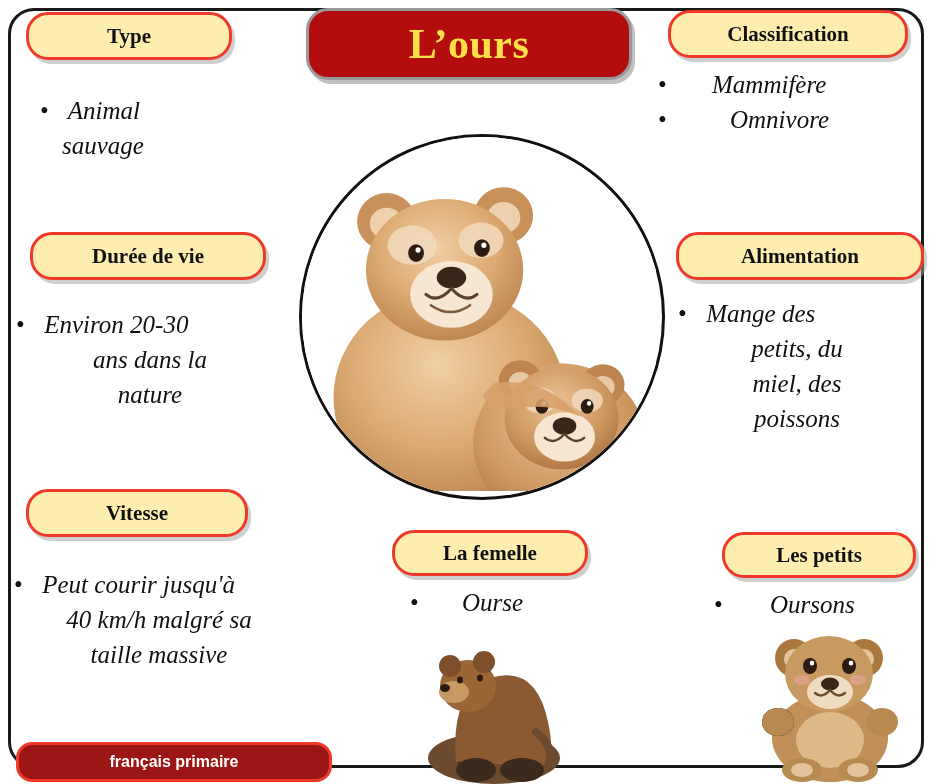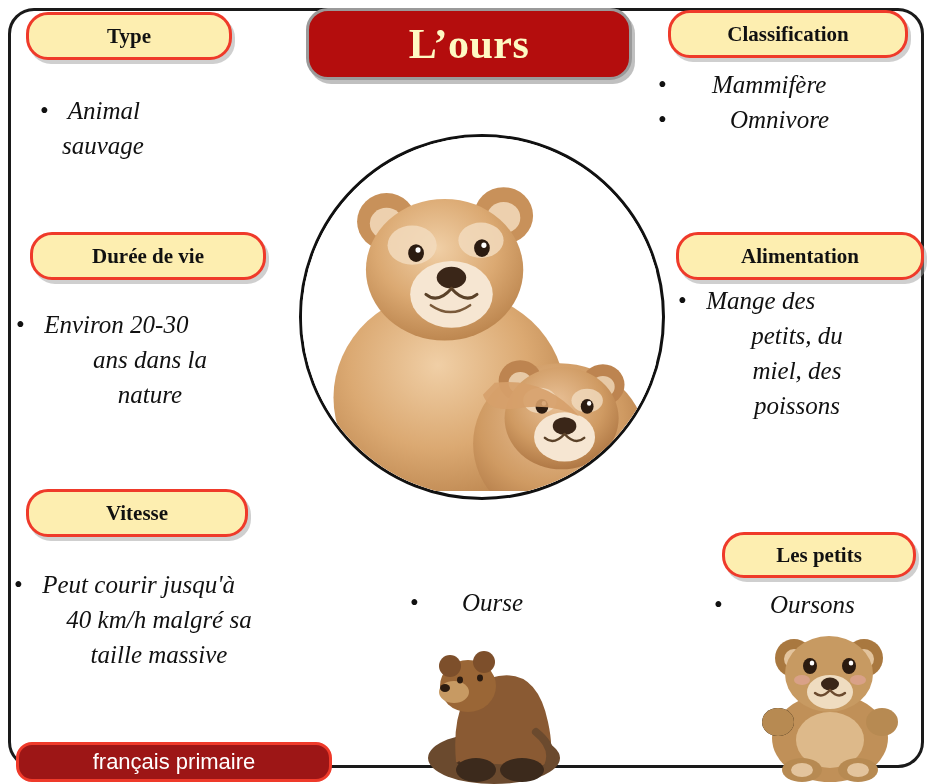--- a/index.html
+++ b/index.html
@@ -45,7 +45,7 @@
     box-shadow: 3px 4px 0 rgba(140,140,140,0.55);
   }
   .title-pill span {
-    color: #fef9c3;
+    color: #fde047;
     font-size: 42px;
     font-weight: bold;
     letter-spacing: 0.5px;

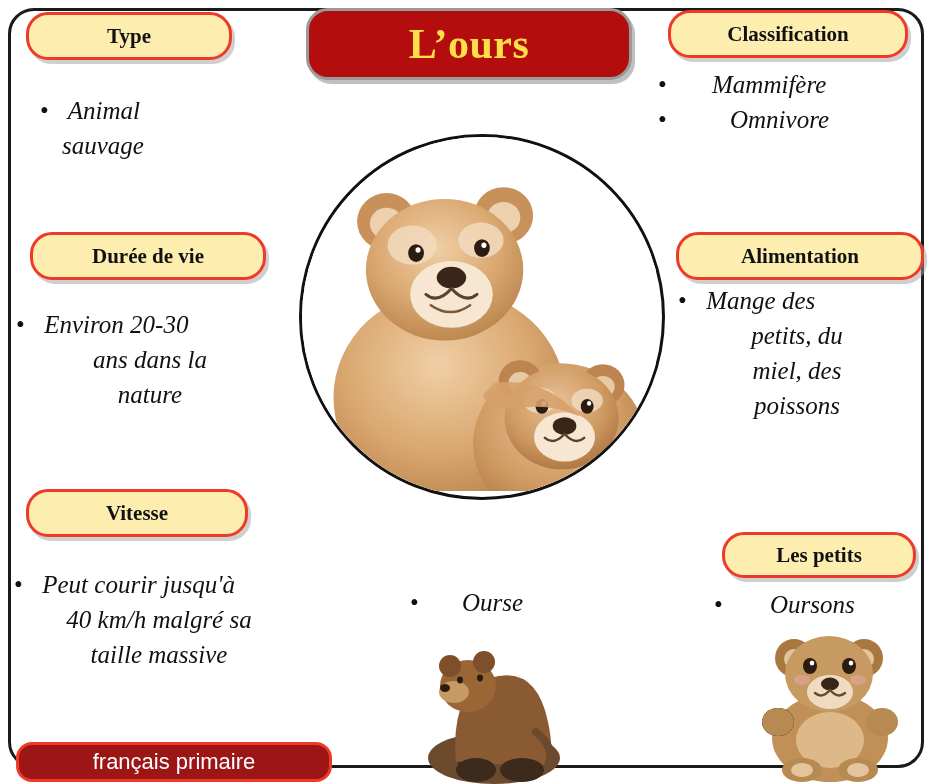--- a/index.html
+++ b/index.html
@@ -215,7 +215,7 @@
   <div class="pill" style="left:676px; top:232px; width:248px; height:48px;">
     <span>Alimentation</span>
   </div>
-  <div class="block txt-center" style="left:672px; top:284px; width:250px;">
+  <div class="block txt-center" style="left:672px; top:297px; width:250px;">
     <ul>
       <li style="text-align:left; padding-left:6px;">
         <span class="bullet">•</span>

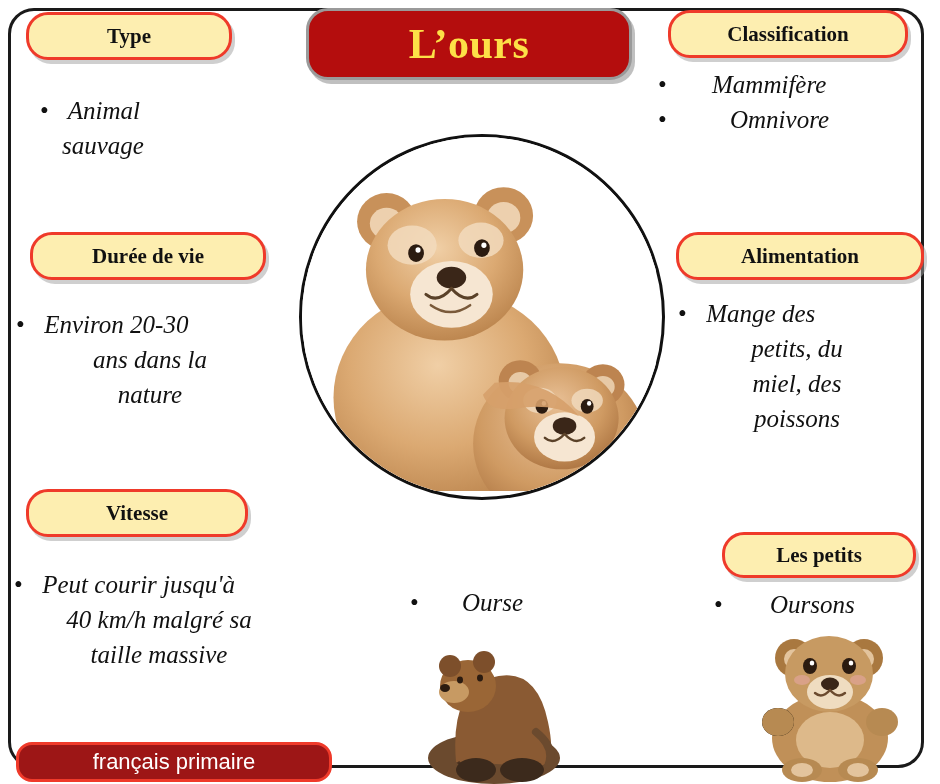--- a/index.html
+++ b/index.html
@@ -233,6 +233,9 @@
     </ul>
   </div>
 
+  <div class="pill" style="left:392px; top:530px; width:196px; height:46px;">
+    <span>La femelle</span>
+  </div>
   <div class="block" style="left:404px; top:586px; width:220px;">
     <ul>
       <li style="padding-left:58px;">

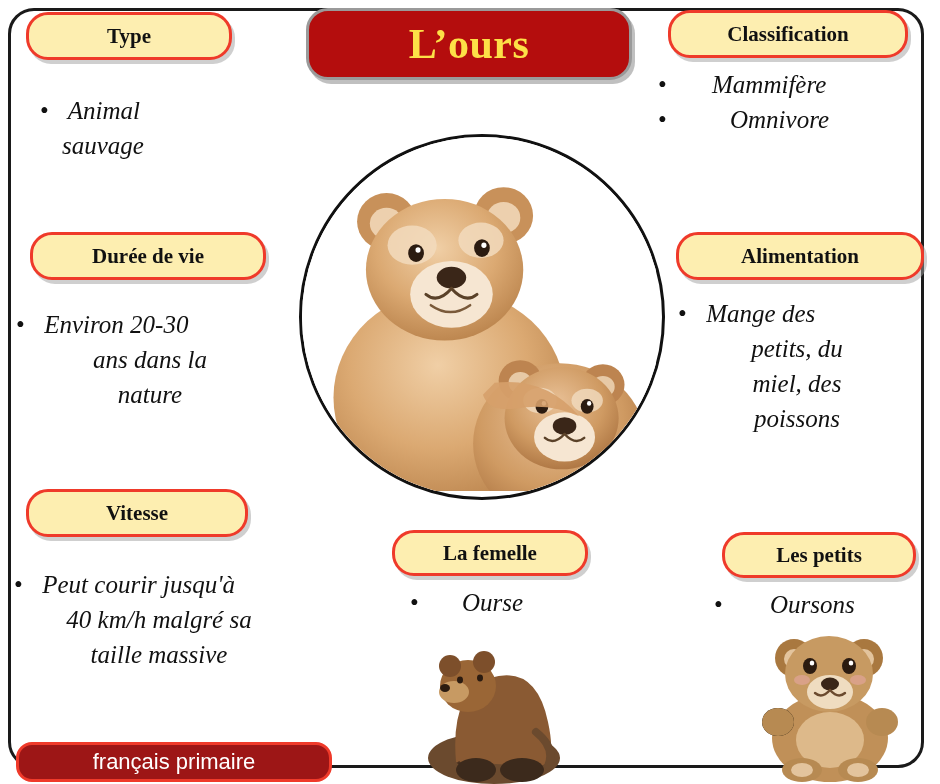--- a/index.html
+++ b/index.html
@@ -128,8 +128,9 @@
   }
   .footer-pill span {
     color: #ffffff;
-    font-size: 22px;
+    font-size: 16px;
     font-family: "Liberation Sans", sans-serif;
+    font-weight: bold;
   }
 
   svg { display: block; }

